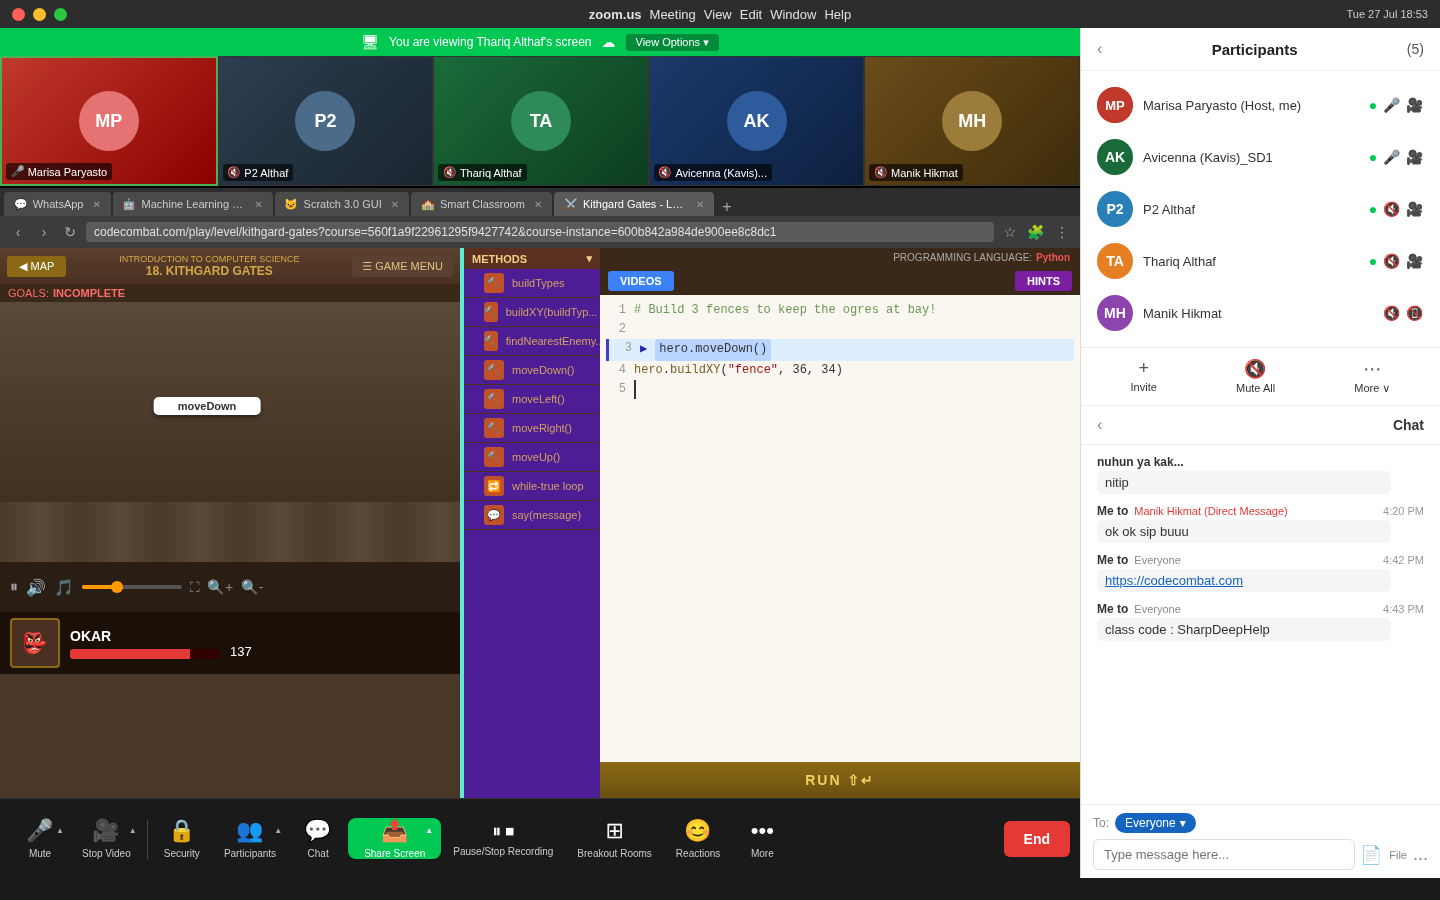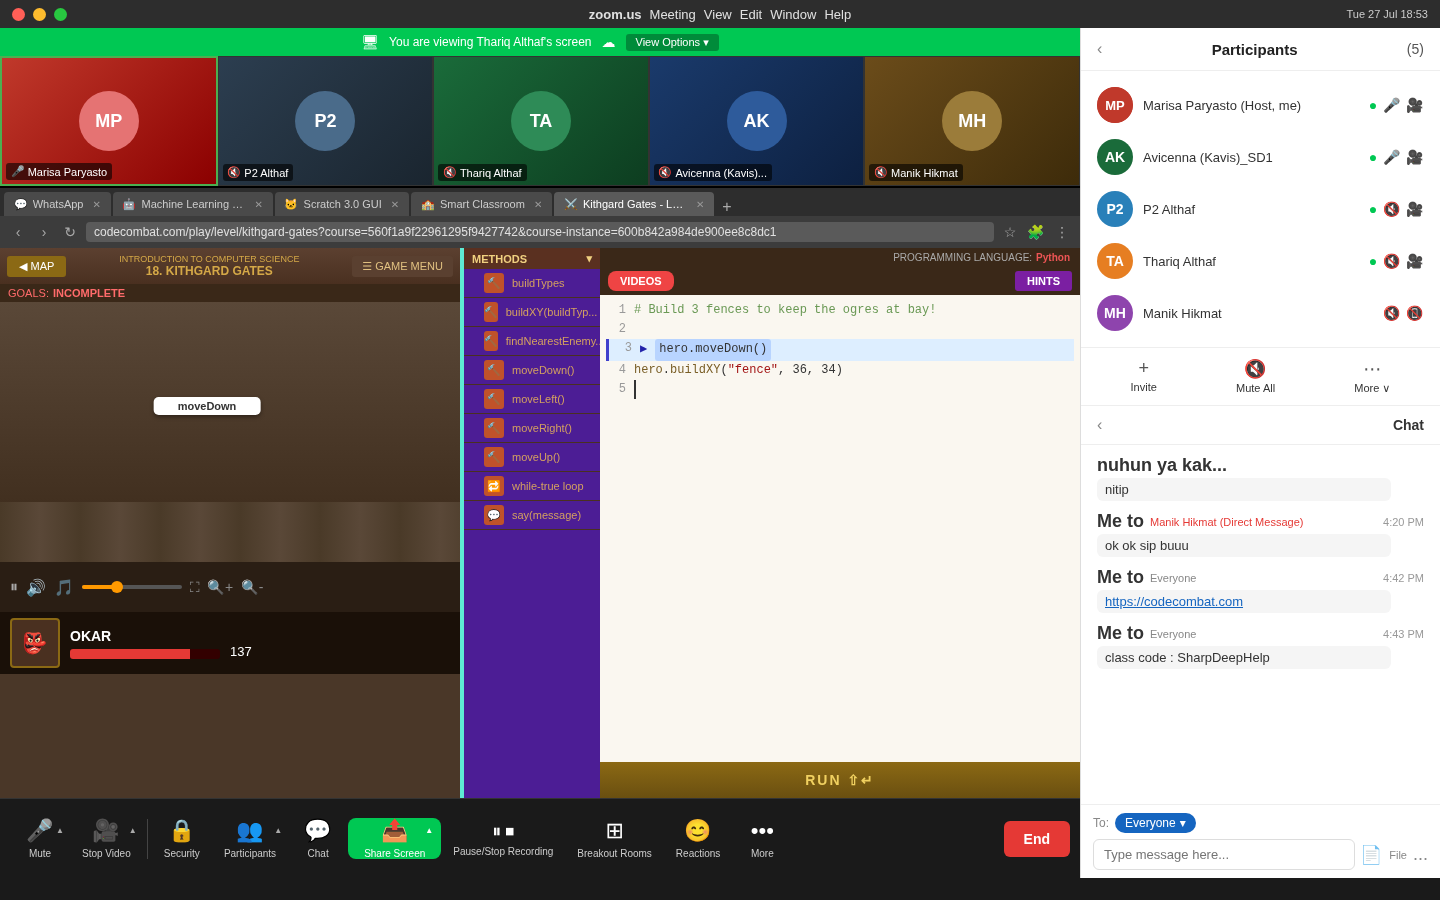--- a/index.html
+++ b/index.html
@@ -77,7 +77,7 @@
     .line-highlighted { background: #e8f0ff; border-left: 3px solid #4040ff; }
     .run-btn { background: linear-gradient(to bottom, #8B6914, #6a4f10); color: #f0d060; font-size: 14px; font-weight: bold; padding: 10px; text-align: center; cursor: pointer; letter-spacing: 2px; }
     .action-btn { color: #fff; font-size: 11px; padding: 4px 12px; border-radius: 3px; cursor: pointer; font-weight: bold; }
-    .videos-btn { background: #ef4444; border-radius: 8px; }
+    .videos-btn { background: #3b82f6; }
     .hints-btn { background: #7b1fa2; }
 
     

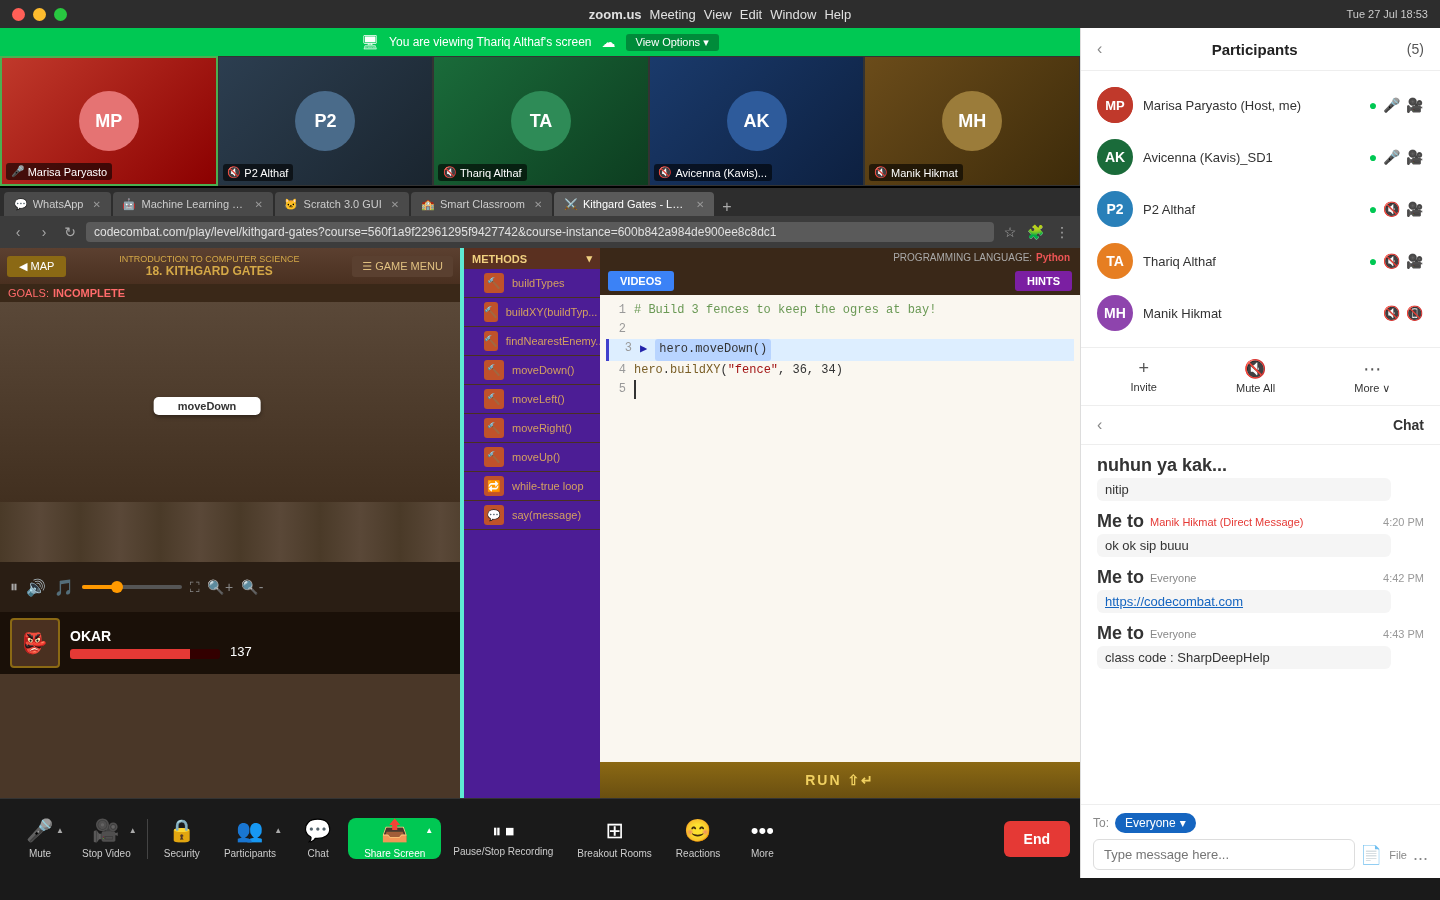--- a/index.html
+++ b/index.html
@@ -108,7 +108,7 @@
     .chat-messages { flex: 1; overflow-y: auto; padding: 10px 16px; display: flex; flex-direction: column; gap: 10px; }
     .chat-msg { display: flex; flex-direction: column; gap: 2px; }
     .chat-msg-header { display: flex; align-items: center; gap: 6px; }
-    .chat-msg-sender { font-size: 18px; font-weight: 600; color: #333; }
+    .chat-msg-sender { font-size: 12px; font-weight: 600; color: #333; }
     .chat-msg-to { font-size: 11px; color: #888; }
     .chat-msg-to.dm { color: #e53935; font-weight: 500; }
     .chat-msg-time { font-size: 11px; color: #999; margin-left: auto; }

